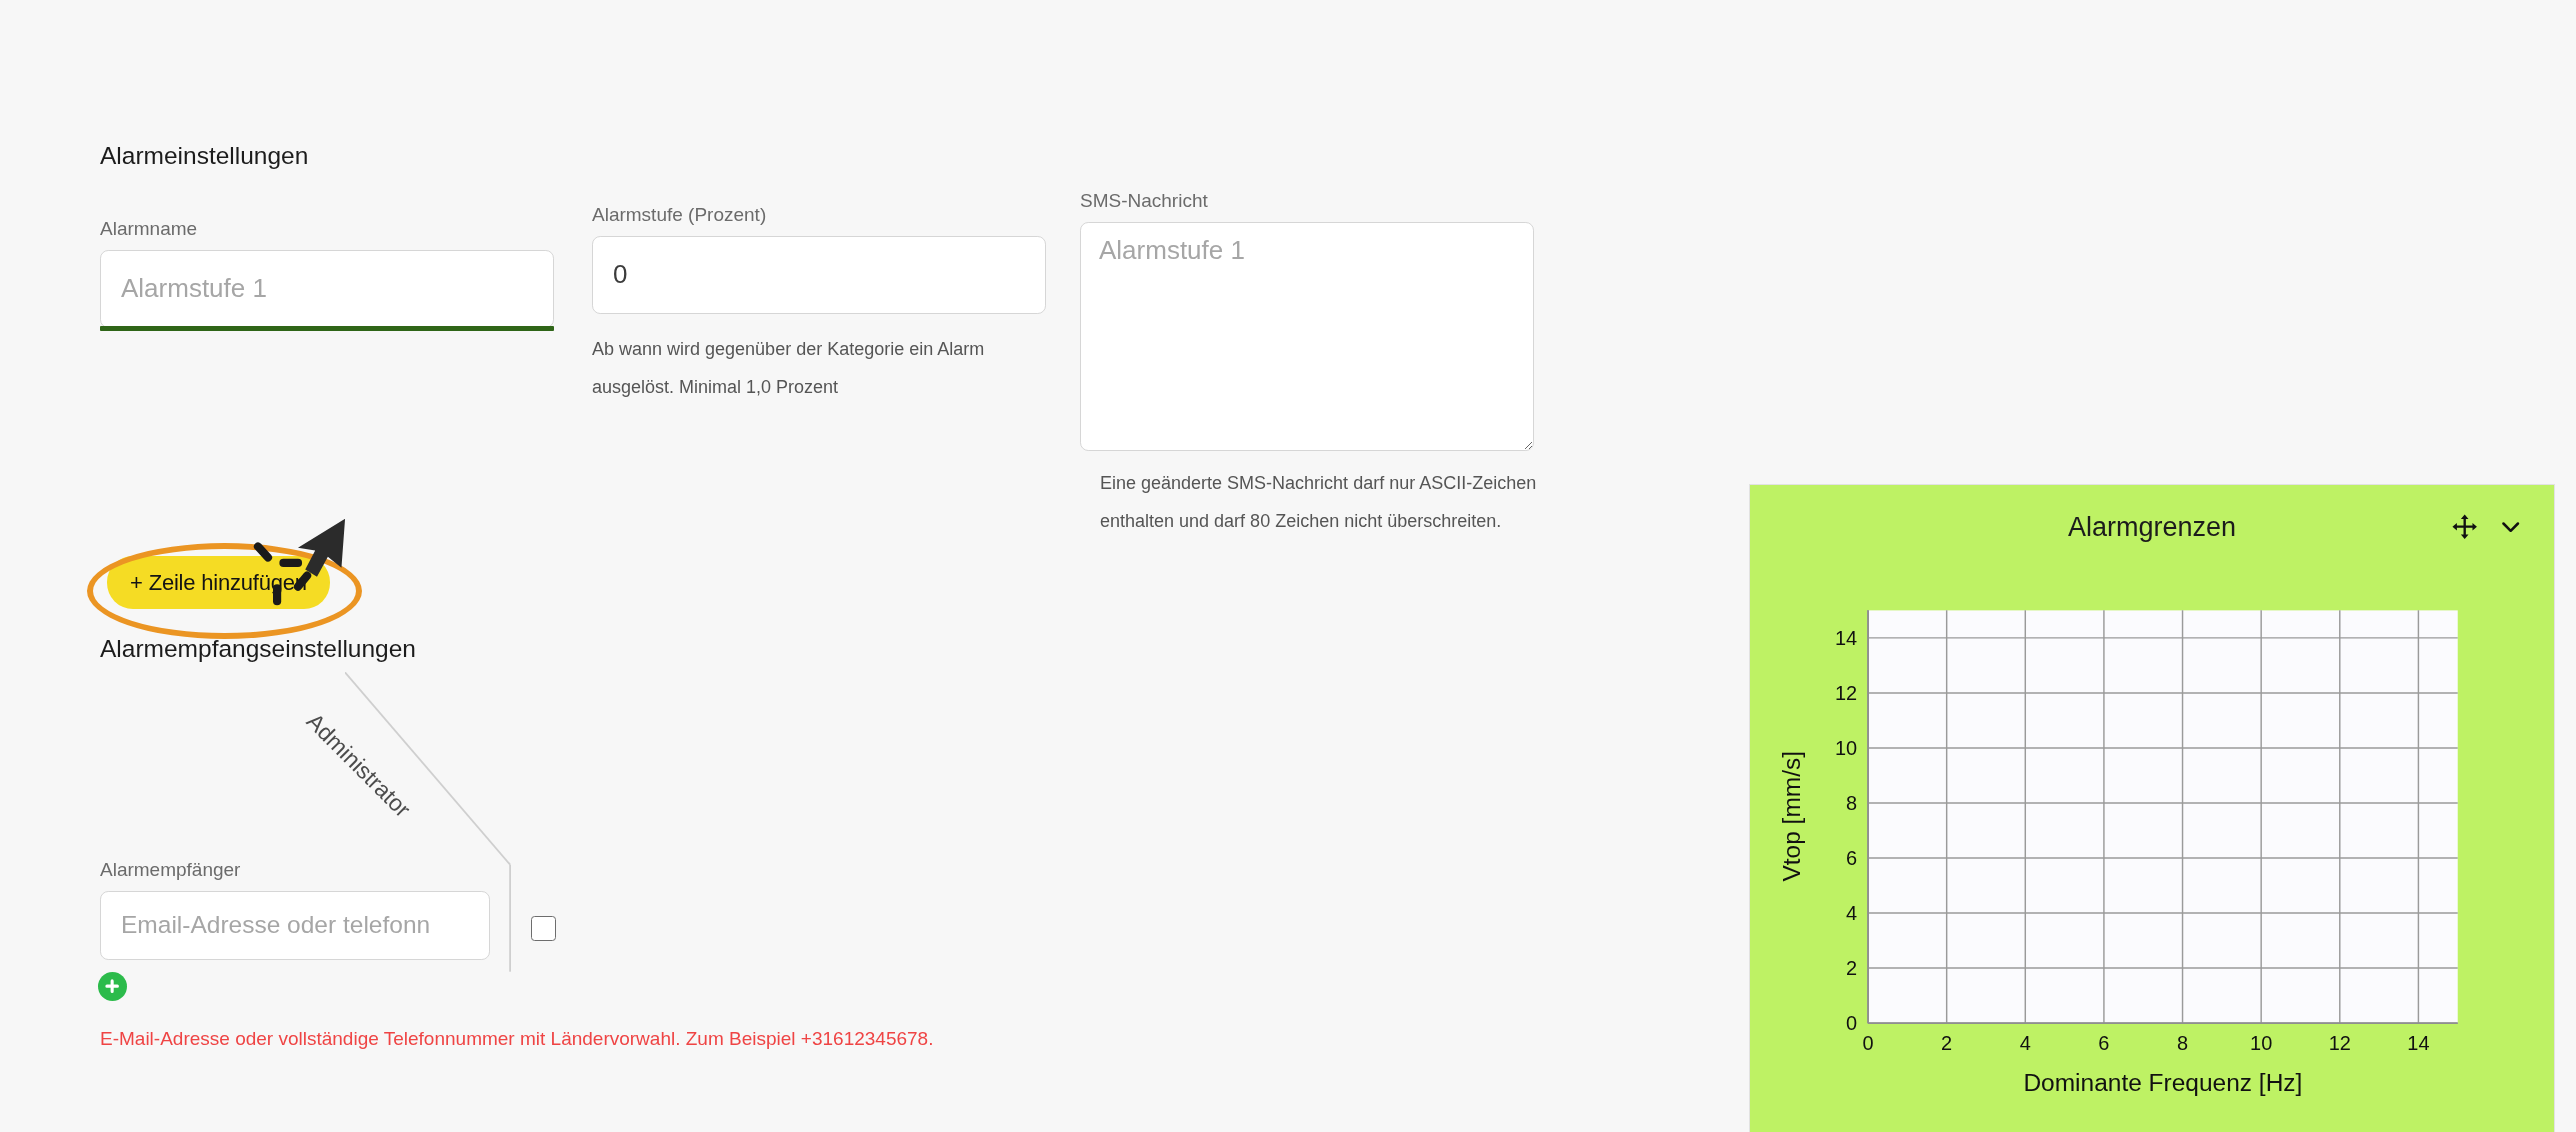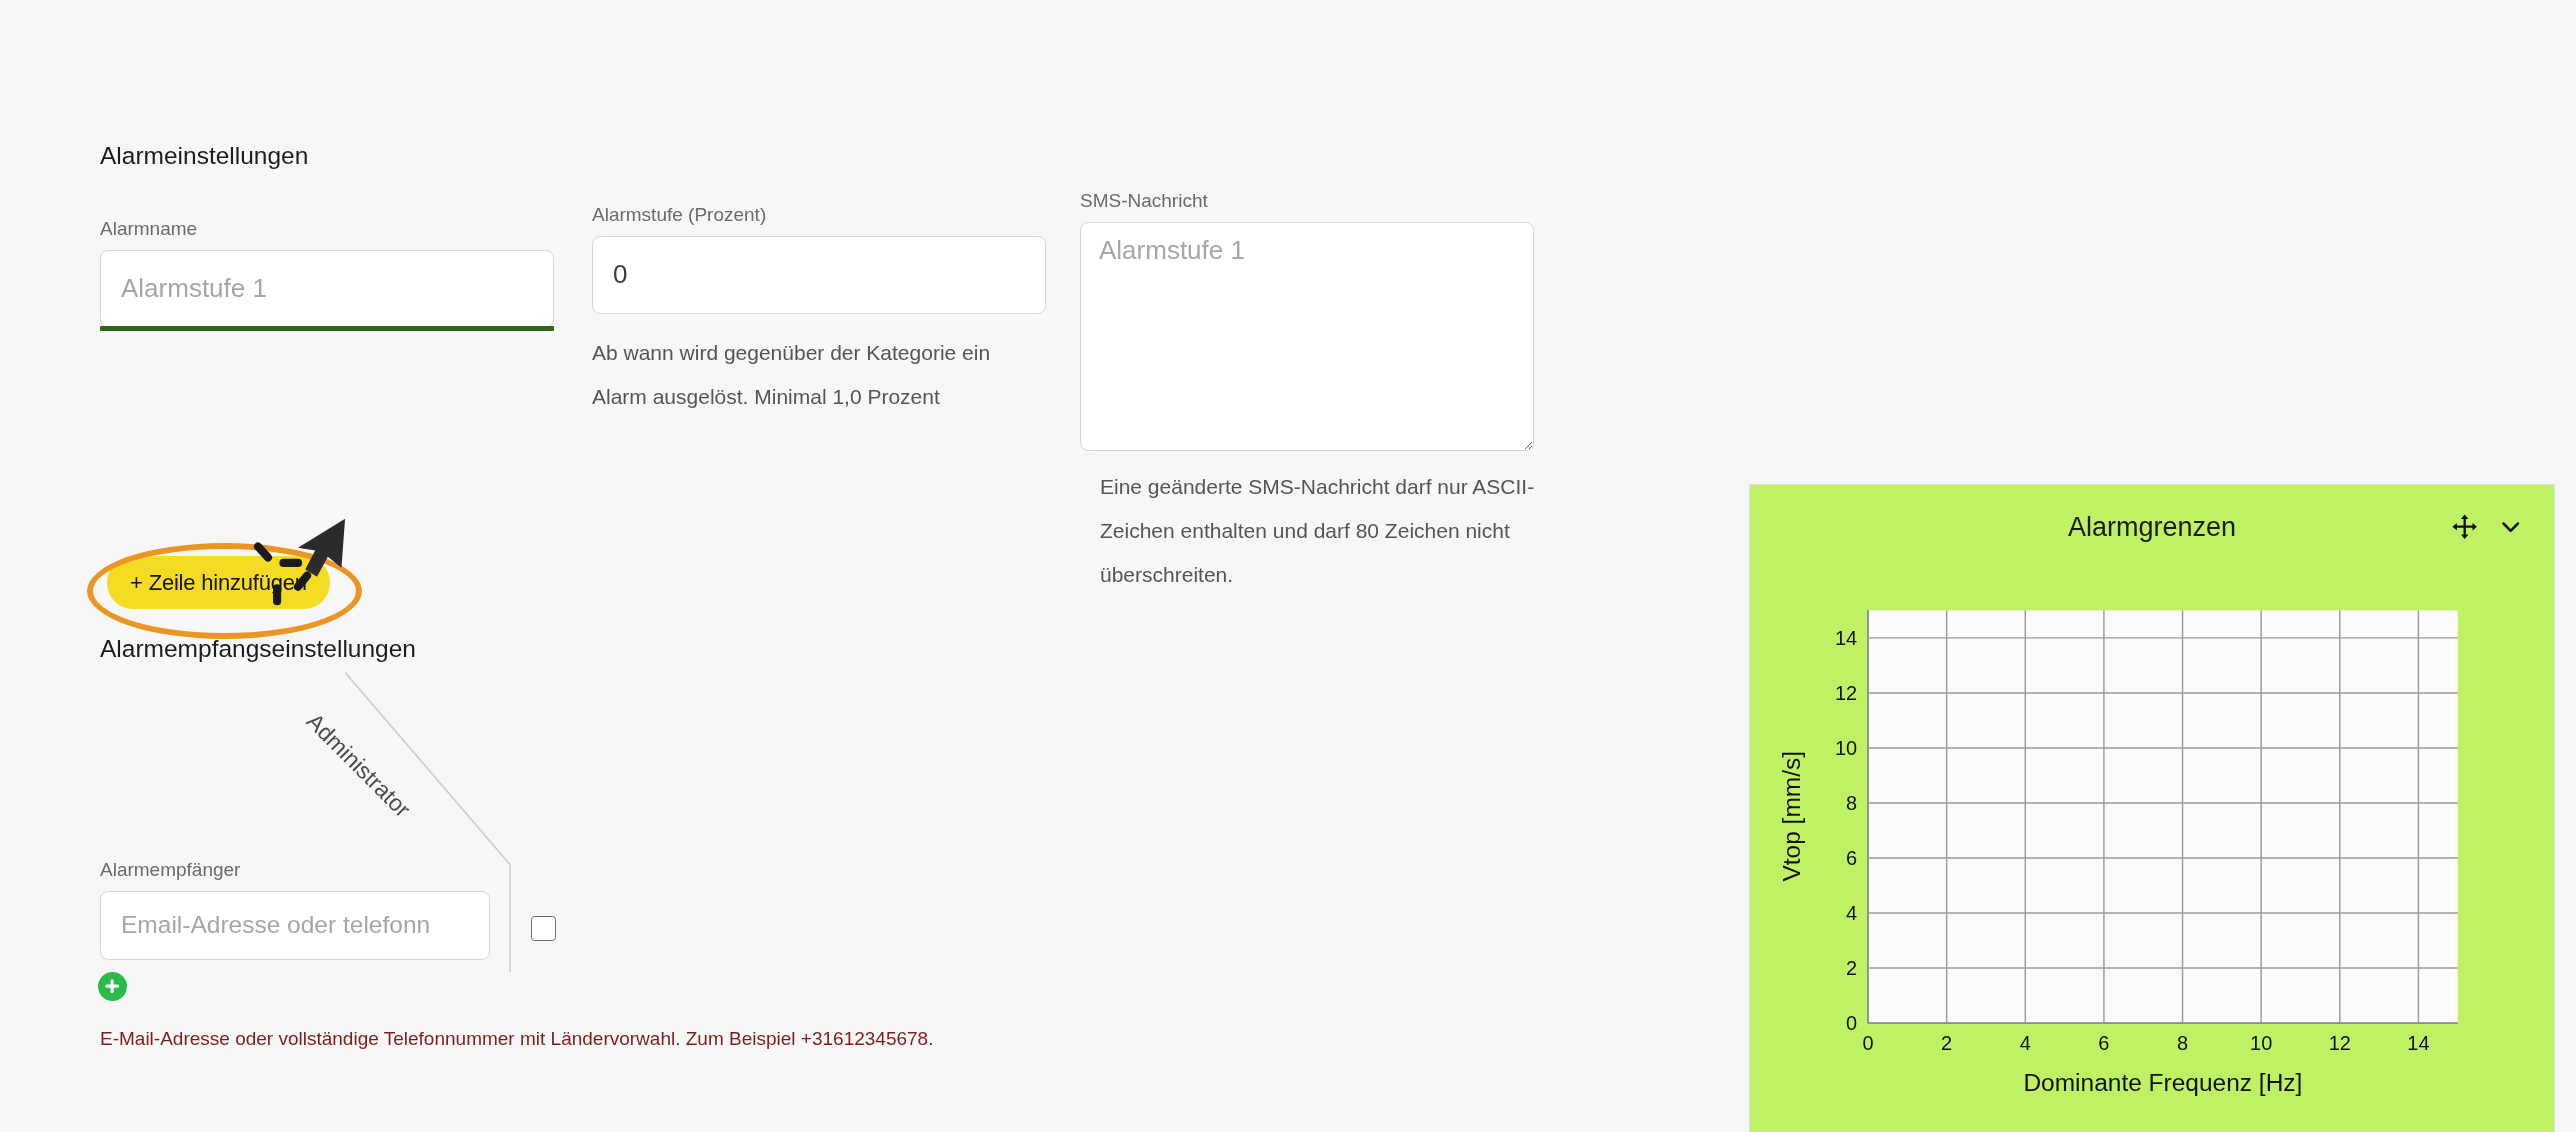--- a/index.html
+++ b/index.html
@@ -66,7 +66,7 @@
   .txt-input::placeholder { color: #a6a6a6; opacity: 1; }
 
   .help-text {
-    font-size: 21px;
+    font-size: 18px;
     color: #555555;
     line-height: 2.1;
     font-weight: 400;

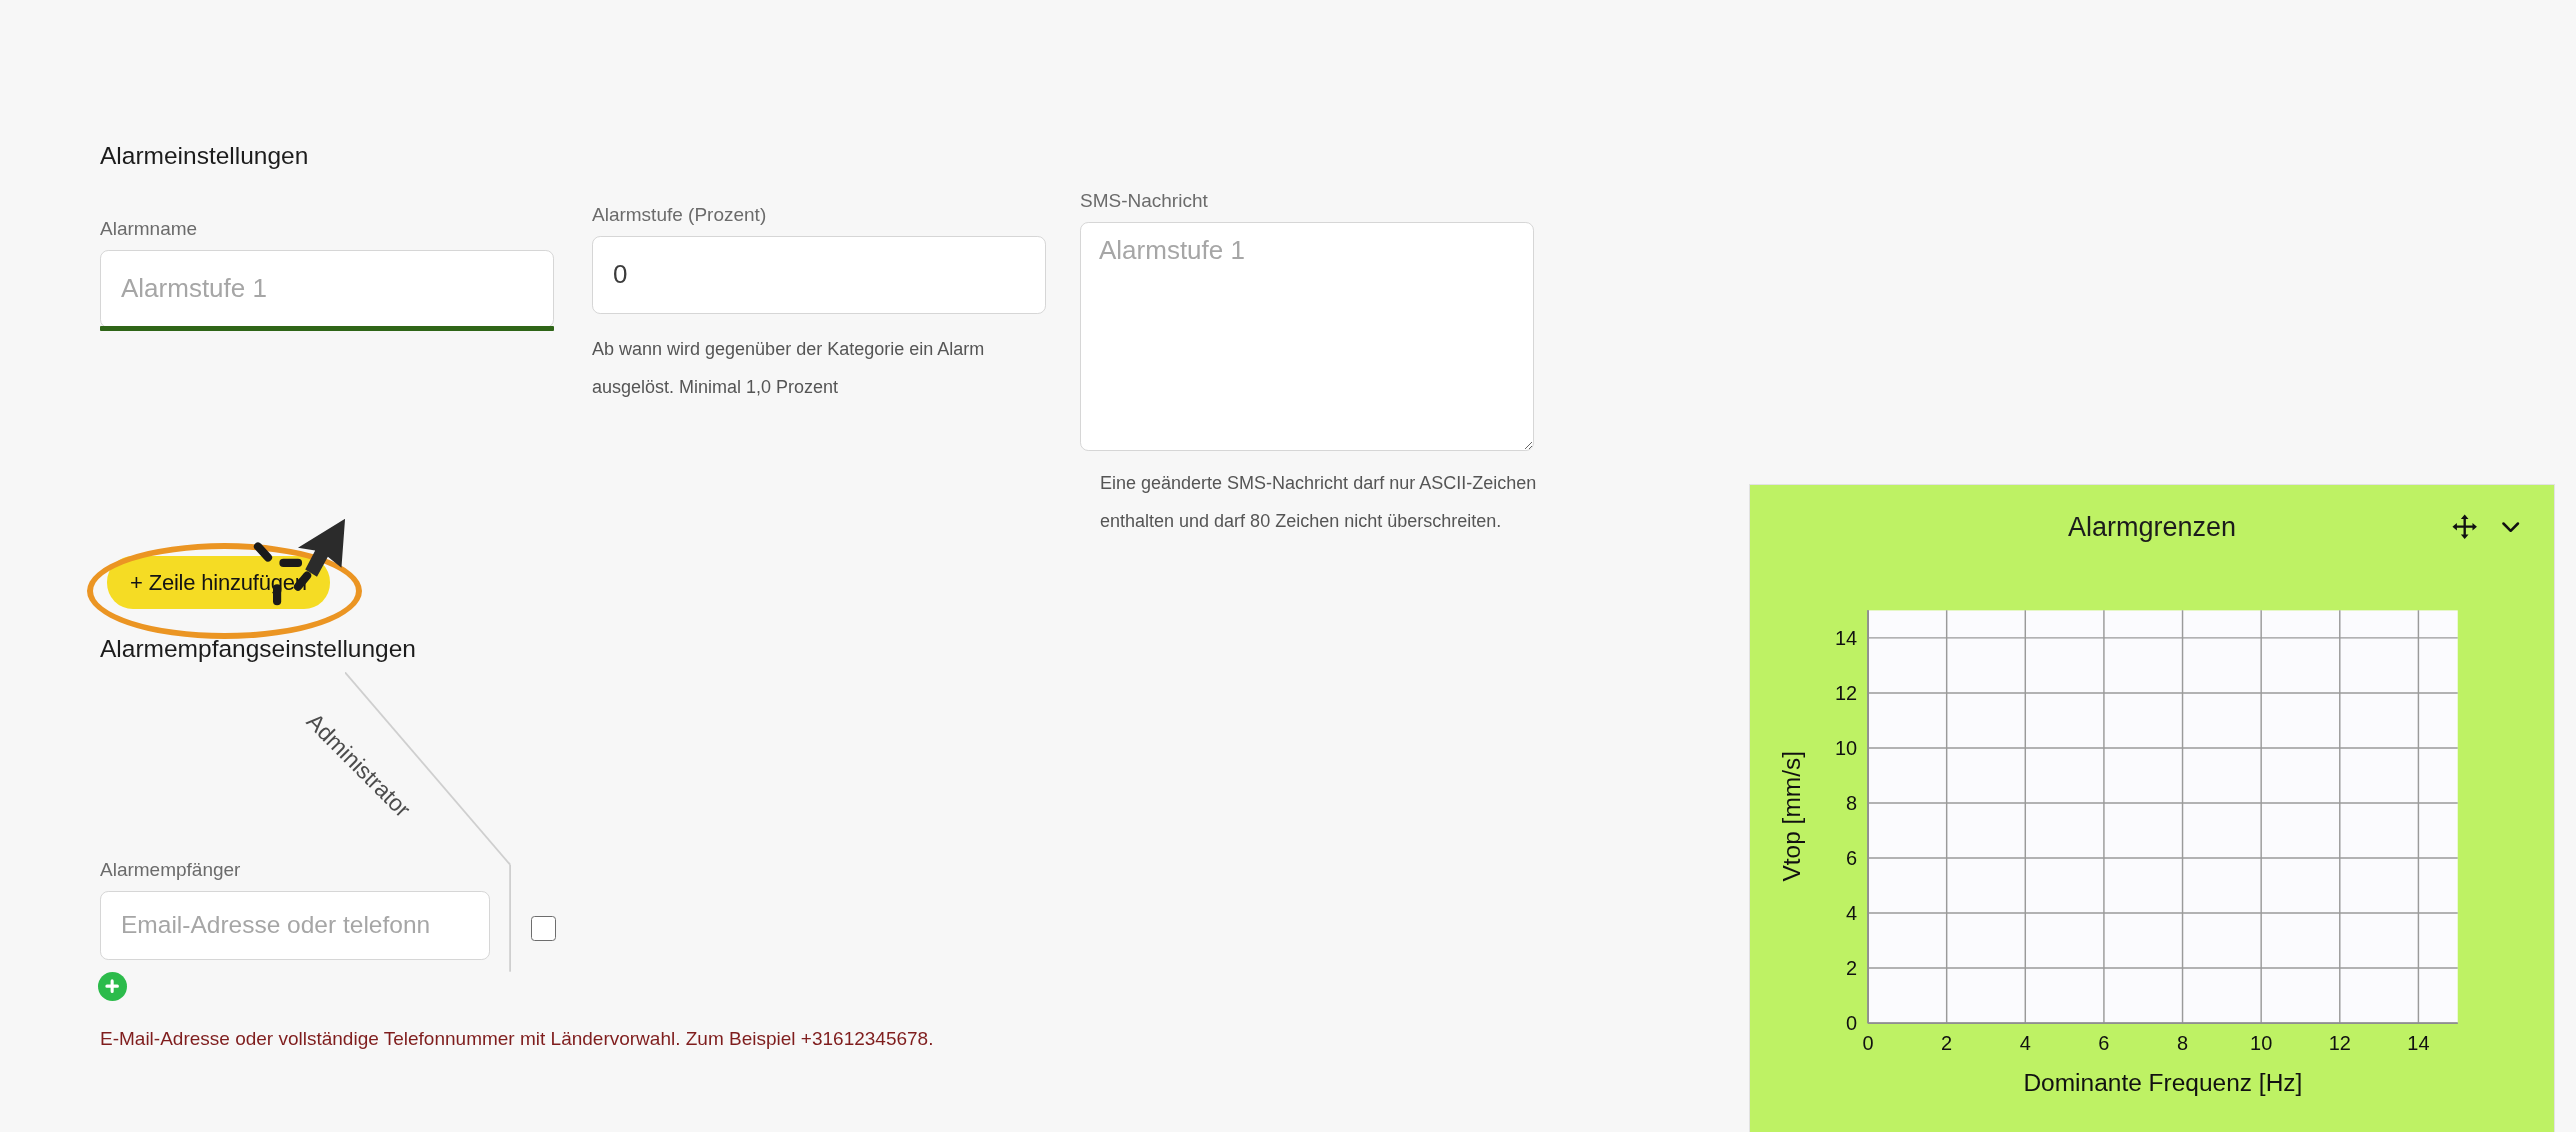--- a/index.html
+++ b/index.html
@@ -226,7 +226,7 @@
     position: absolute;
     left: 100px; top: 1028px;
     font-size: 19px;
-    color: #7f1d1d;
+    color: #ef4444;
     white-space: nowrap;
   }
 

